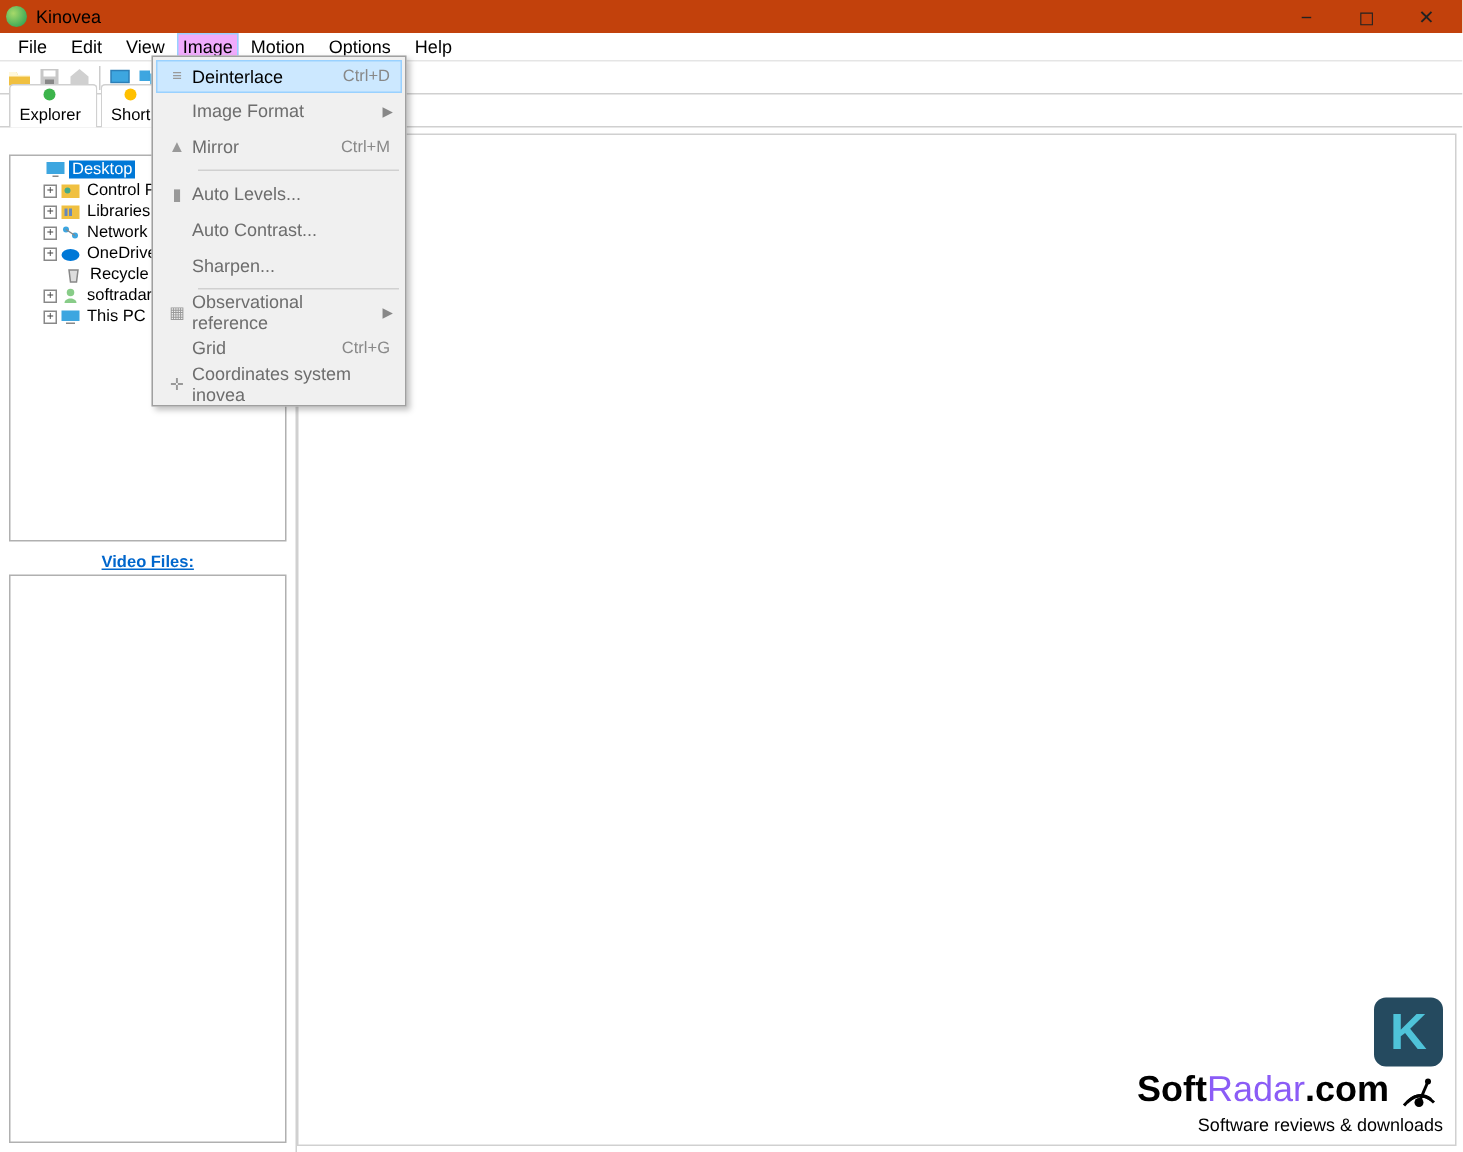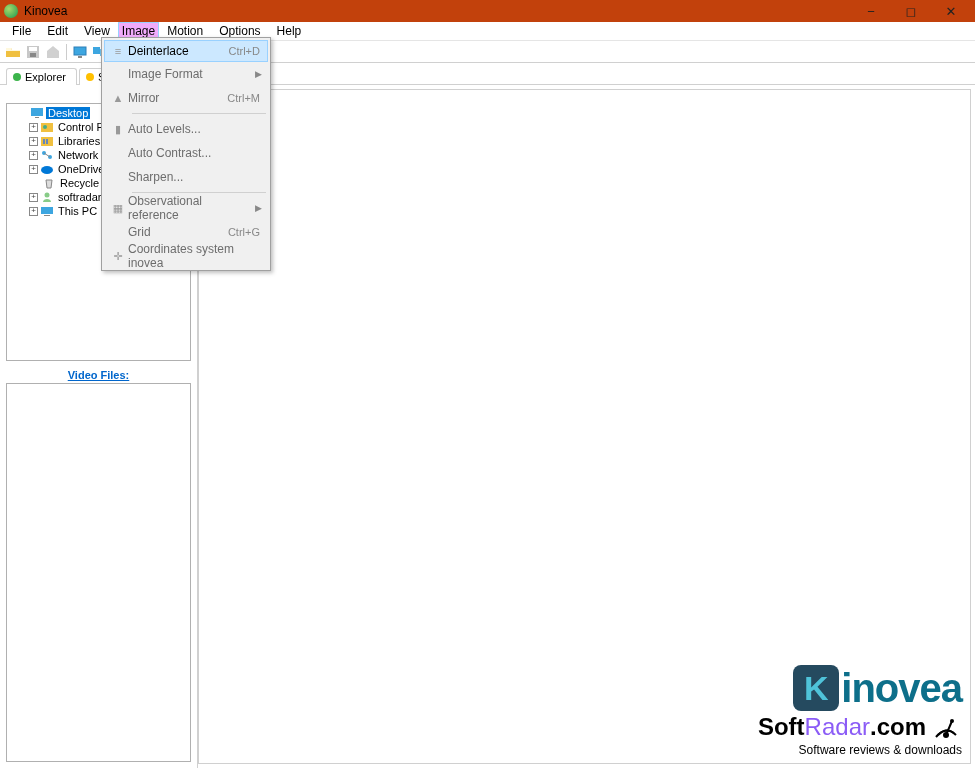--- a/index.html
+++ b/index.html
@@ -25,7 +25,7 @@
 
 
 .tabbar { height: 22px; display: flex; align-items: flex-end; padding: 0 6px; gap: 2px; border-bottom: 1px solid #d0d0d0; }
-.tab { background: #fff; border: 1px solid #d0d0d0; border-bottom: none; border-radius: 3px 3px 0 0; padding: 2px 10px 2px 6px; font-size: 11px; display: flex; align-items: center; gap: 4px; position: relative; top: 1px; }
+.tab { background: #fff; border: 1px solid #d0d0d0; border-bottom: none; border-radius: 3px 3px 0 0; padding: 2px 10px 2px 6px; font-size: 11px; display: flex; align-items: center; gap: 4px; position: relative; top: 1px; flex-direction: column; }
 .tab .dot { width: 8px; height: 8px; border-radius: 50%; }
 .tab.explorer .dot { background: #3cb44b; }
 .tab.short .dot { background: #ffc000; }

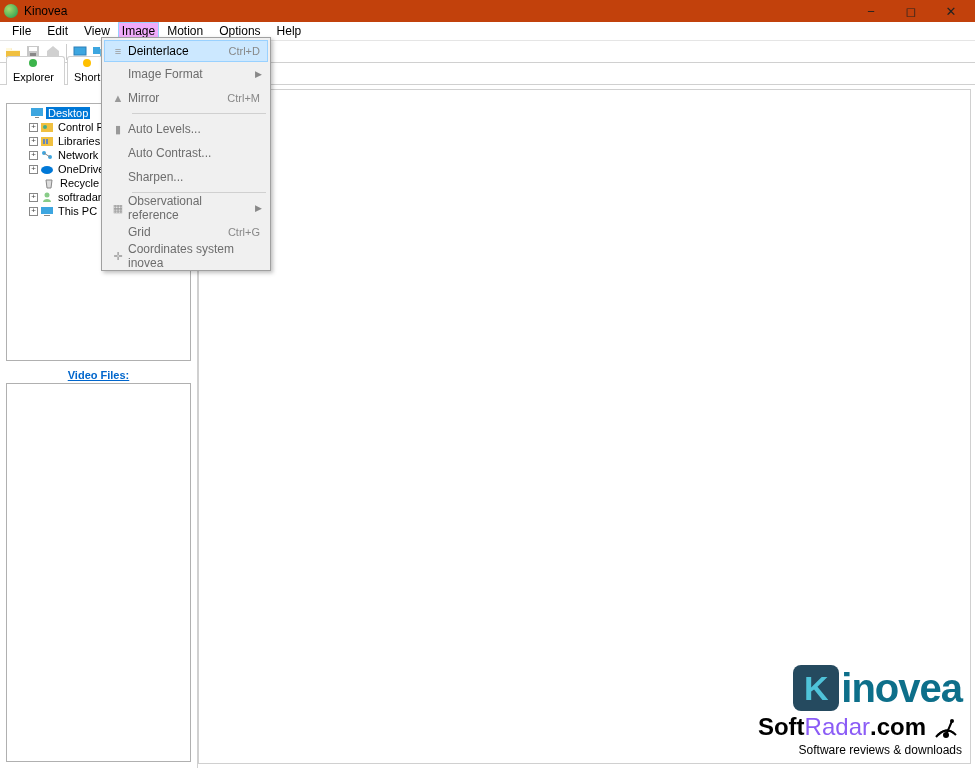--- a/index.html
+++ b/index.html
@@ -236,7 +236,6 @@
     <div class="watermark">
       <div class="logo">
         <div class="k-box">K</div>
-        <span class="kino-text">inovea</span>
       </div>
       <div class="soft">
         <span>

